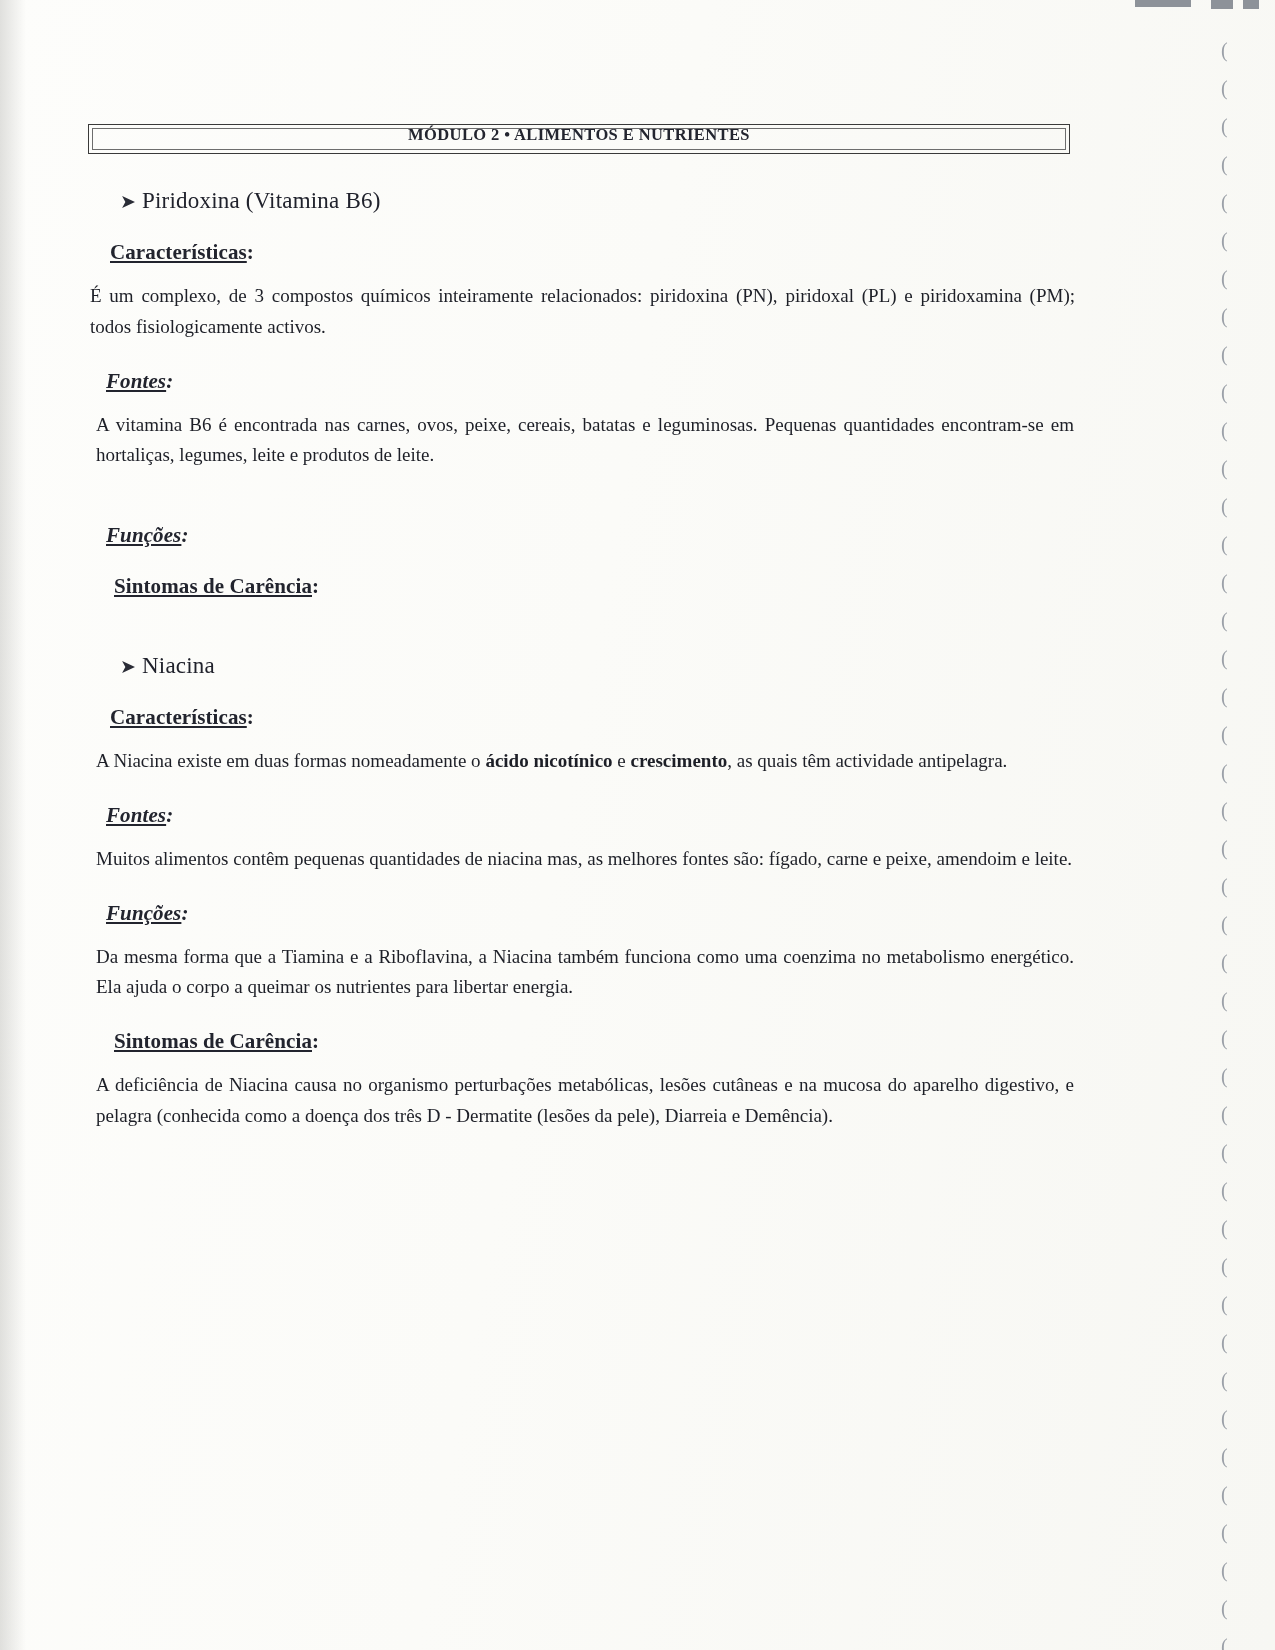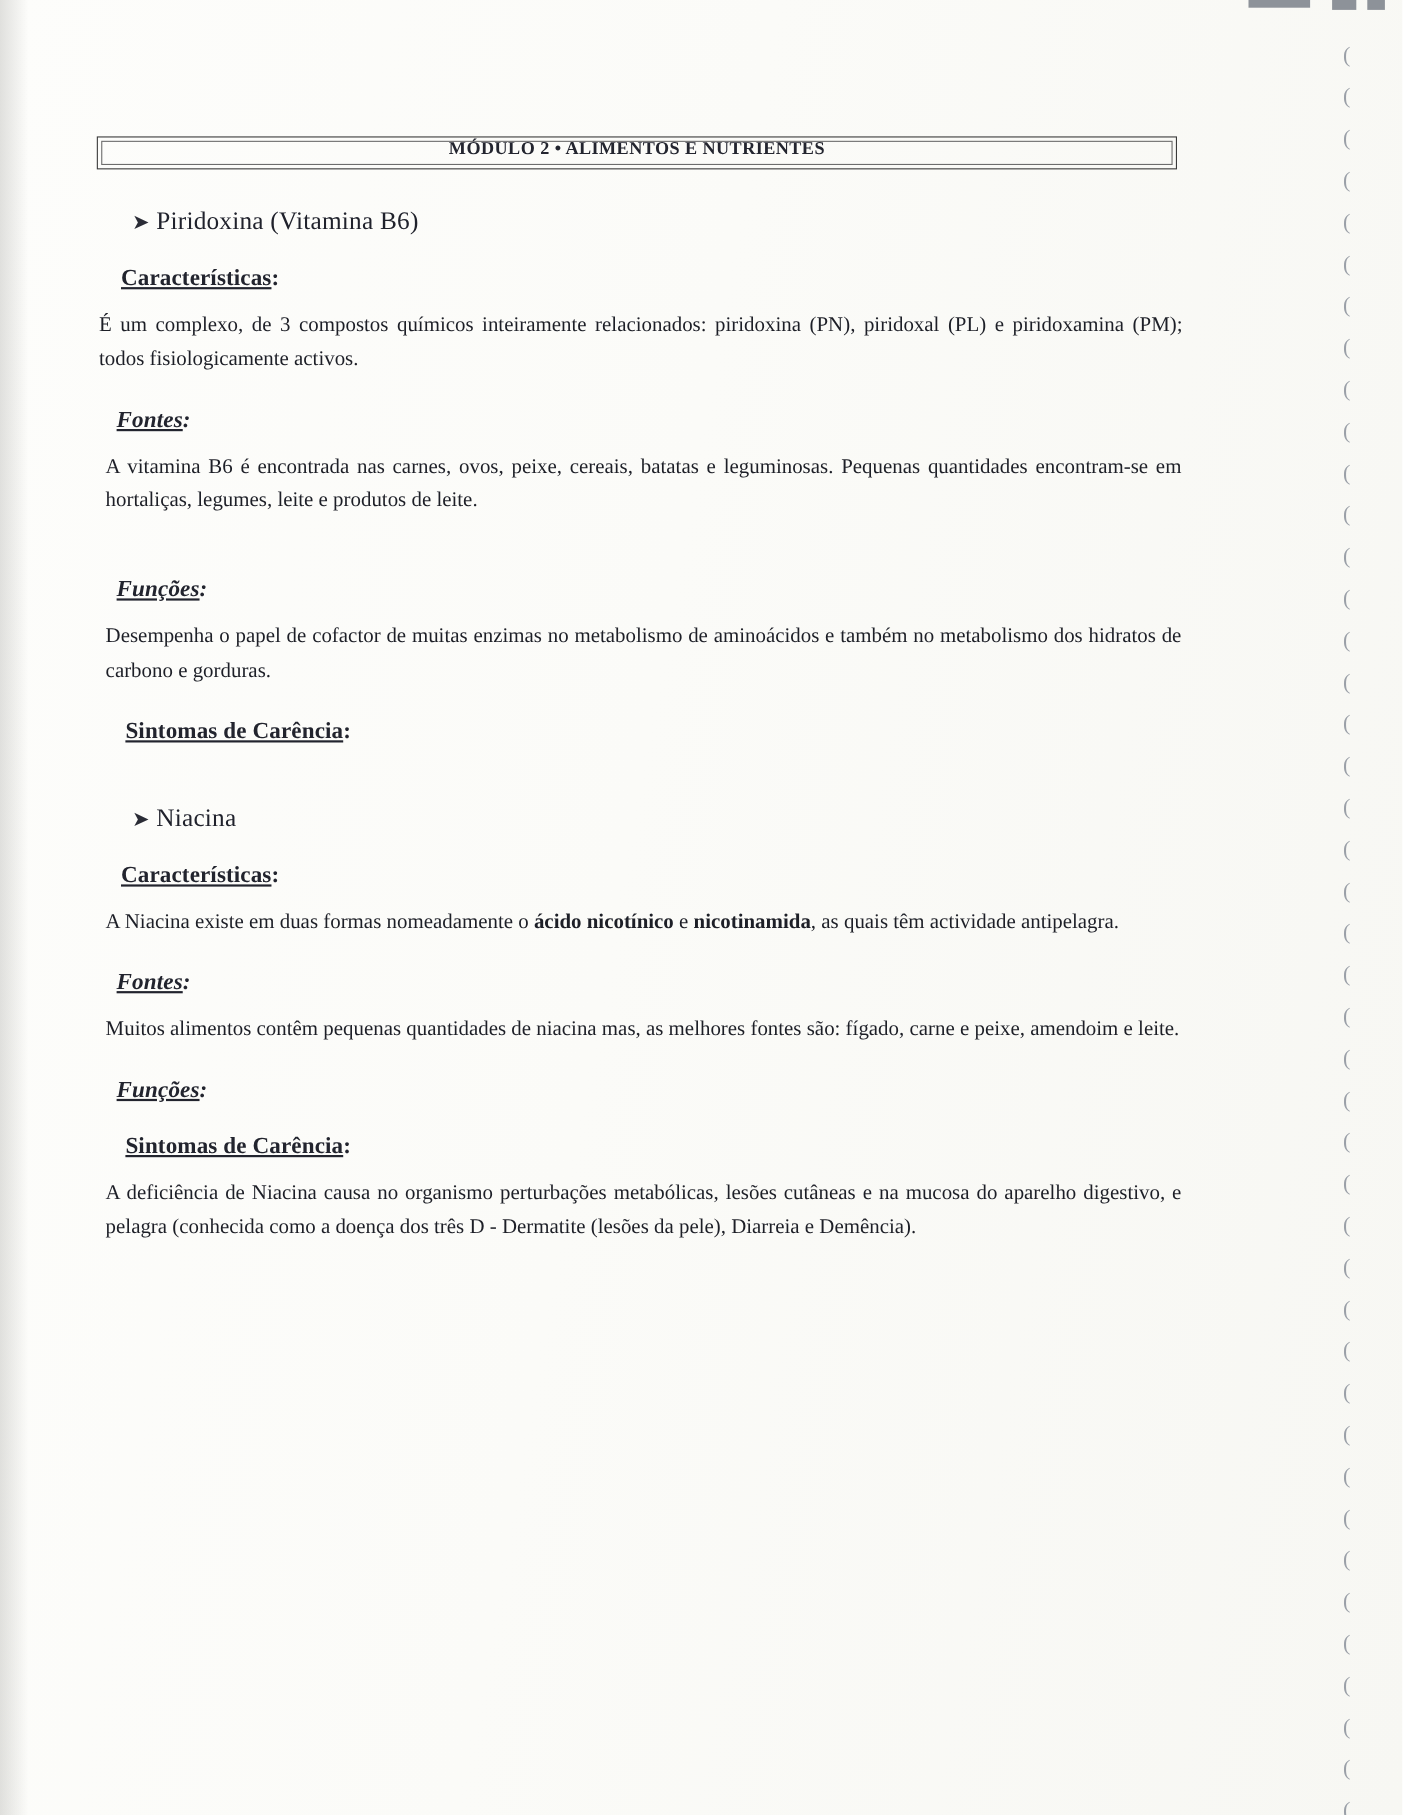--- a/index.html
+++ b/index.html
@@ -235,7 +235,6 @@
     <div class="sub-head indent0">
       <span class="u">Funções</span><span>:</span>
     </div>
-    <p class="para i1">Desempenha o papel de cofactor de muitas enzimas no metabolismo de aminoácidos e também no metabolismo dos hidratos de carbono e gorduras.</p>
 
     <div class="sub-head indent2">
       <span class="u">Sintomas de Carência</span><span>:</span>

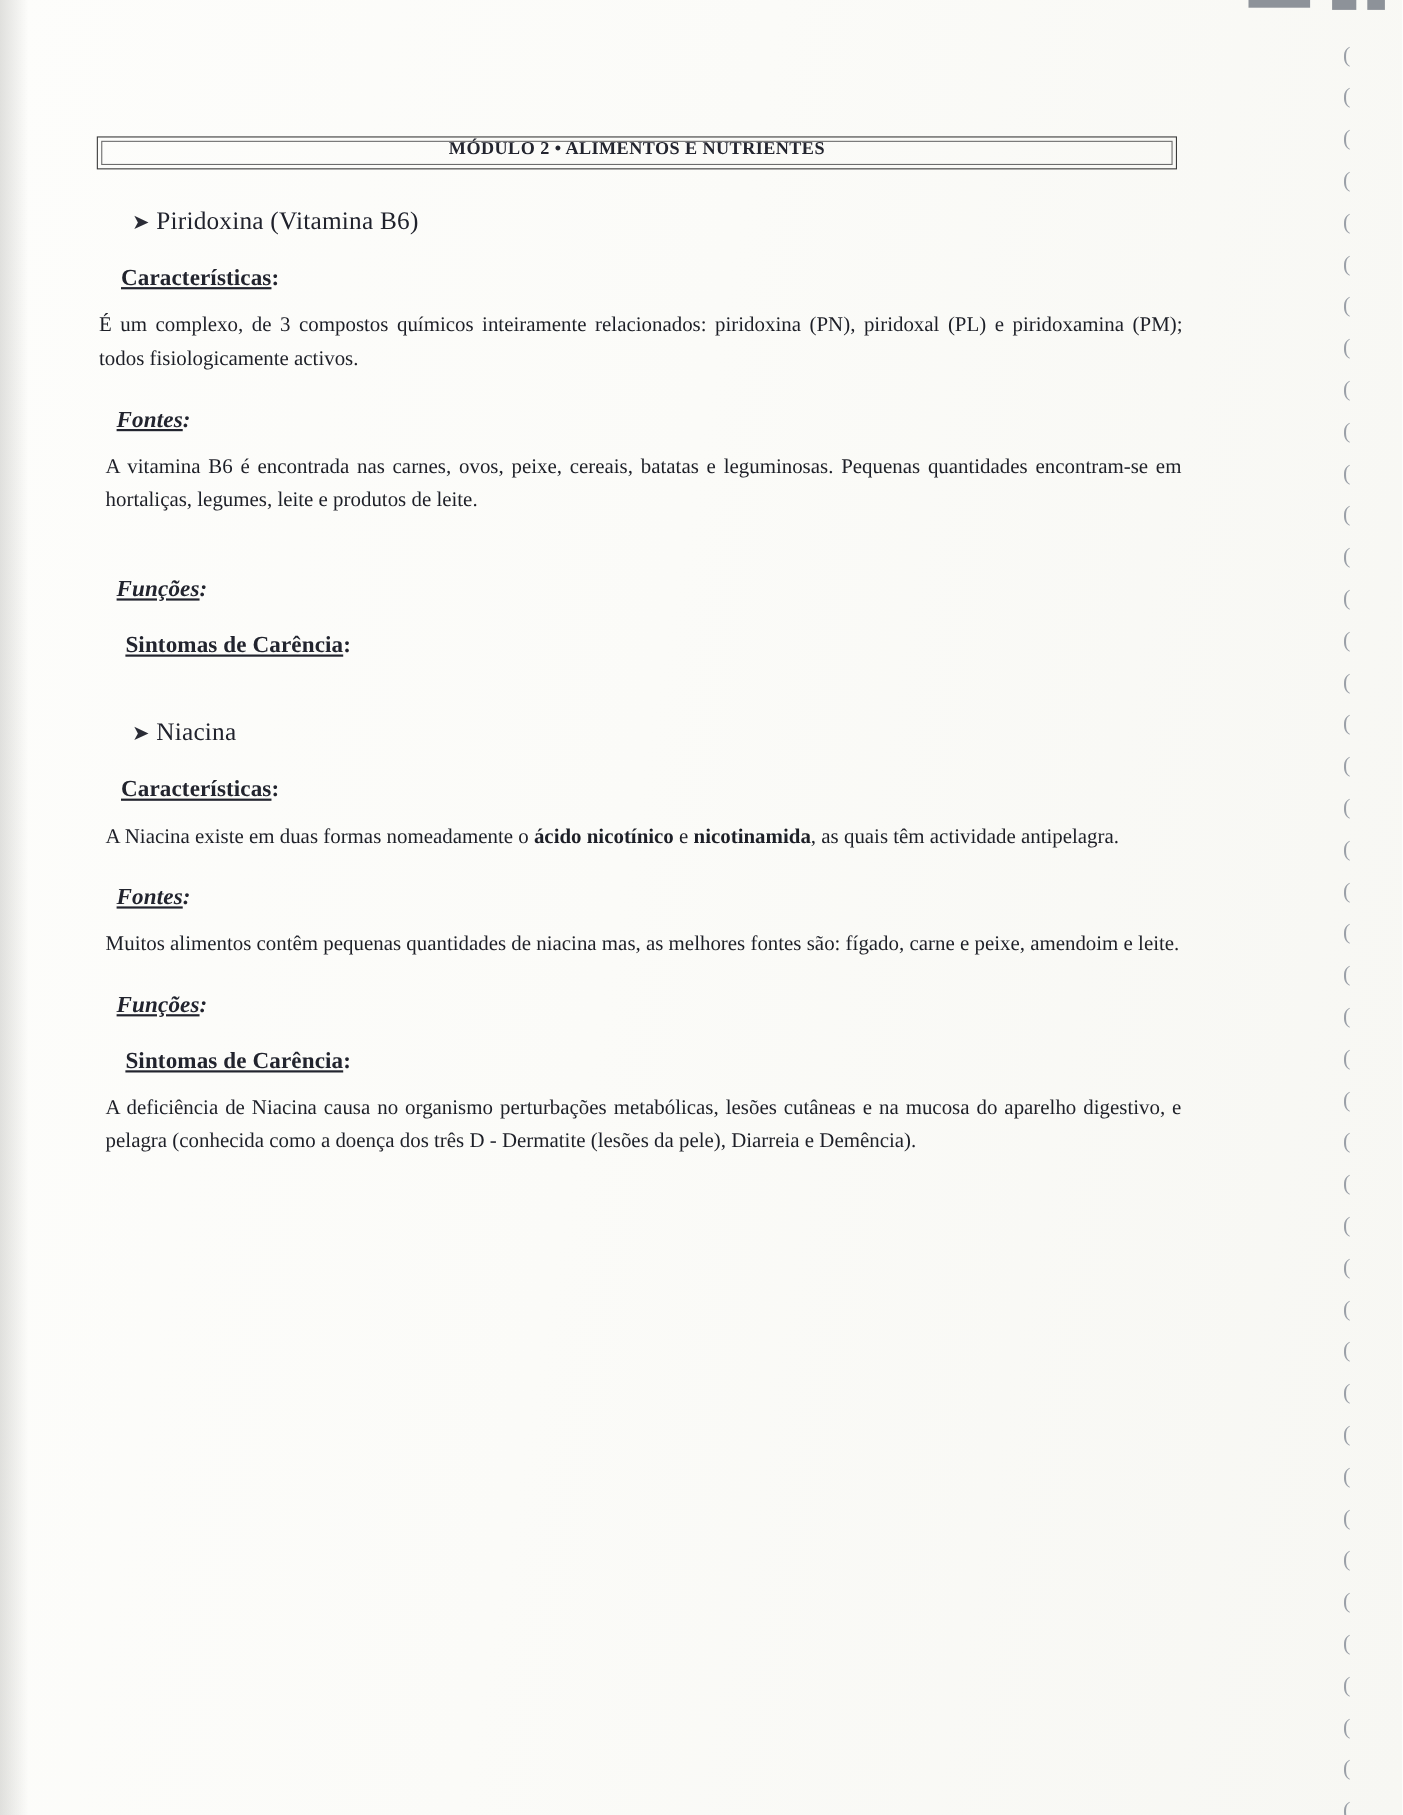--- a/index.html
+++ b/index.html
@@ -249,7 +249,7 @@
     <div class="sub-head indent1">
       <span class="u">Características</span><span>:</span>
     </div>
-    <p class="para i1"><span>A Niacina existe em duas formas nomeadamente o </span><b class="bold">ácido nicotínico</b><span> e </span><b class="bold">nicotinamida</b><span>, as quais têm actividade antipelagra.</span></p>
+    <p class="para i1"><span>A Niacina existe em duas formas nomeadamente o </span><b class="bold">ácido nicotínico</b><span> e </span><b class="bold">crescimento</b><span>, as quais têm actividade antipelagra.</span></p>
 
     <div class="sub-head indent0">
       <span class="u">Fontes</span><span>:</span>

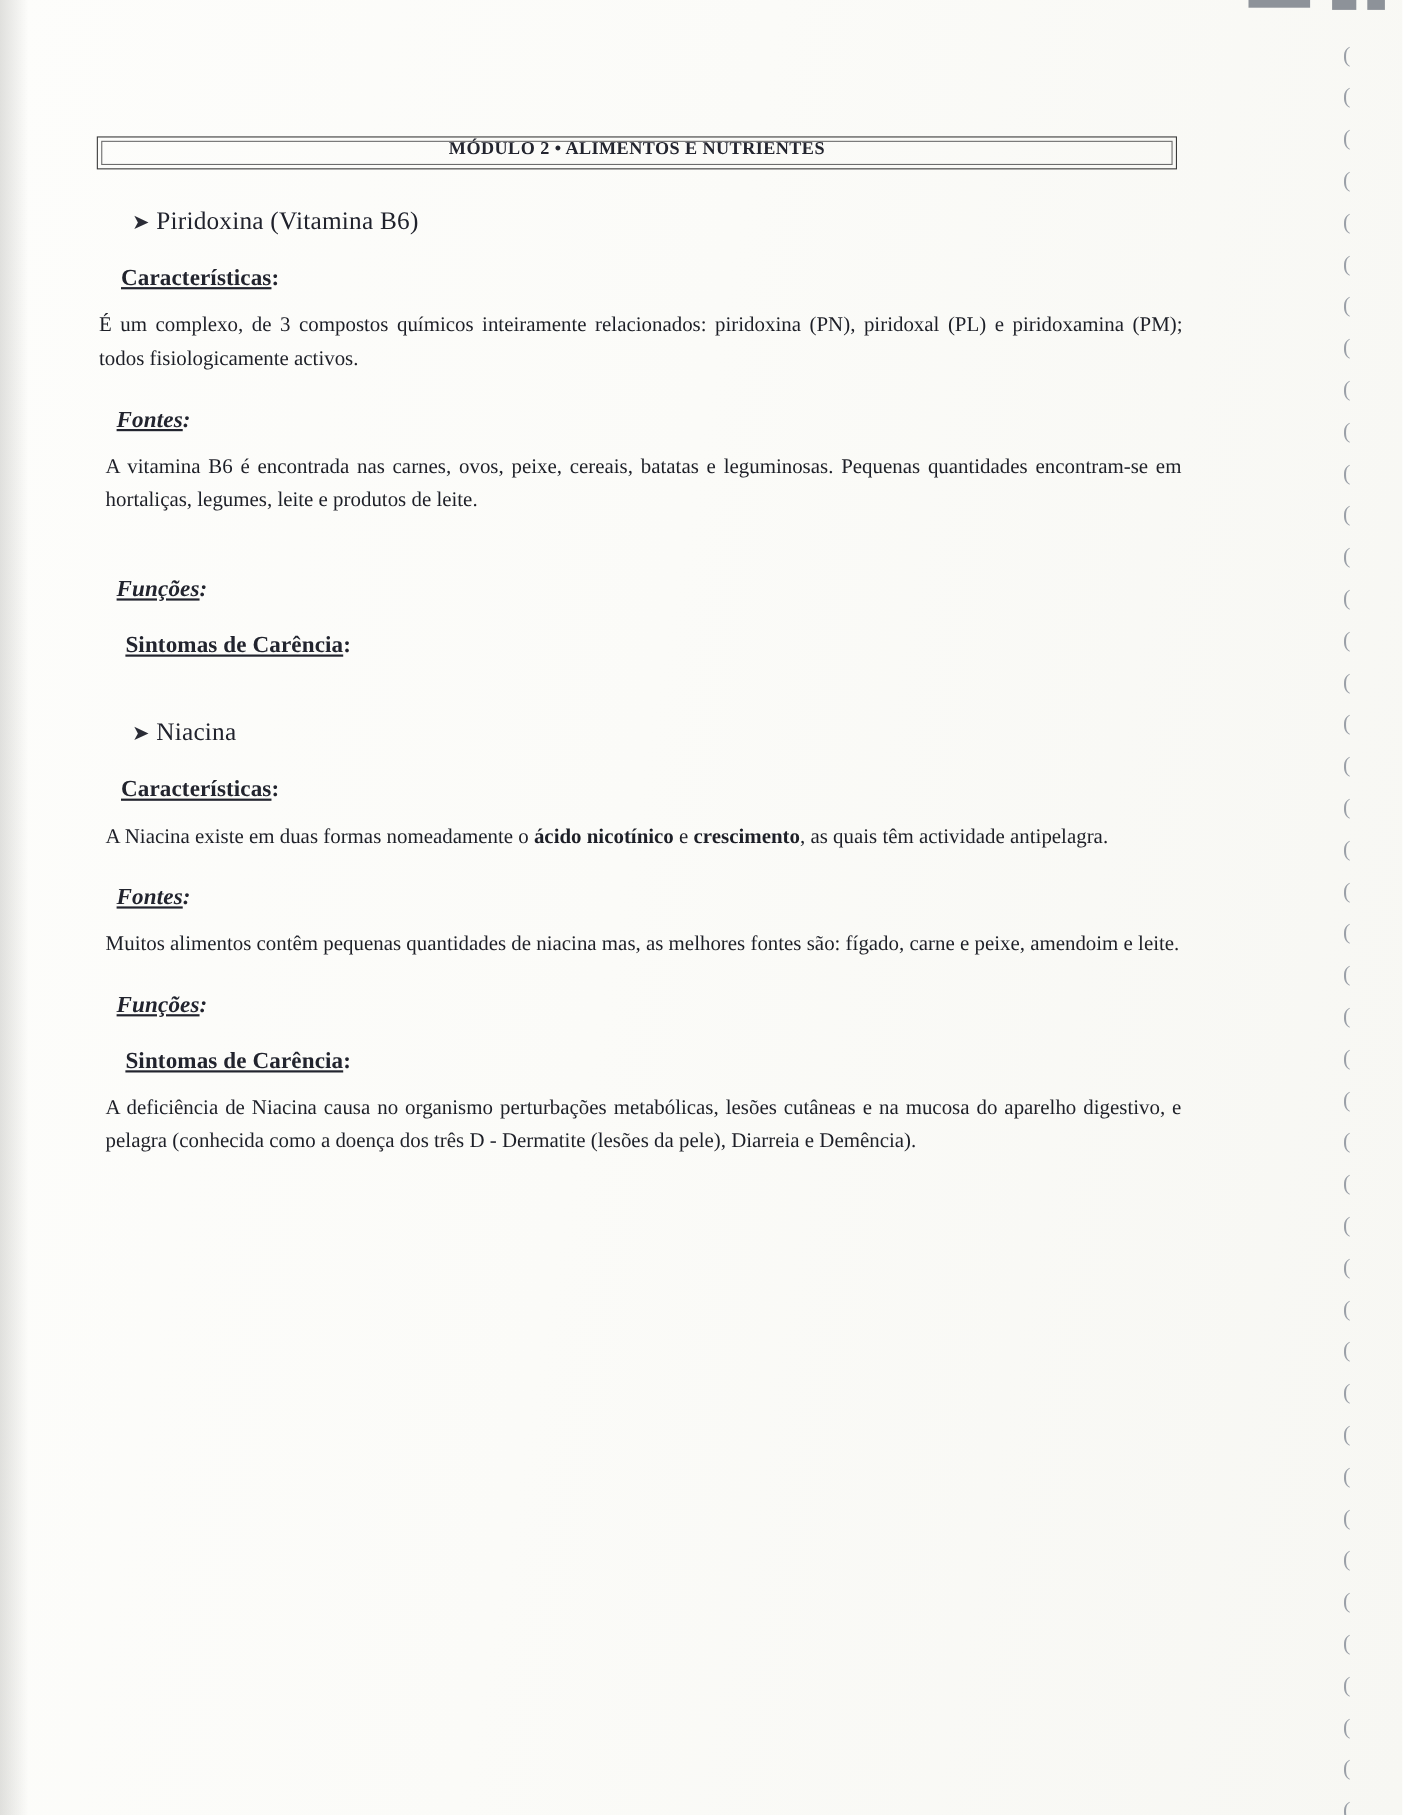--- a/index.html
+++ b/index.html
@@ -259,6 +259,7 @@
     <div class="sub-head indent0">
       <span class="u">Funções</span><span>:</span>
     </div>
+    <p class="para i1">Da mesma forma que a Tiamina e a Riboflavina, a Niacina também funciona como uma coenzima no metabolismo energético. Ela ajuda o corpo a queimar os nutrientes para libertar energia.</p>
 
     <div class="sub-head indent2">
       <span class="u">Sintomas de Carência</span><span>:</span>

